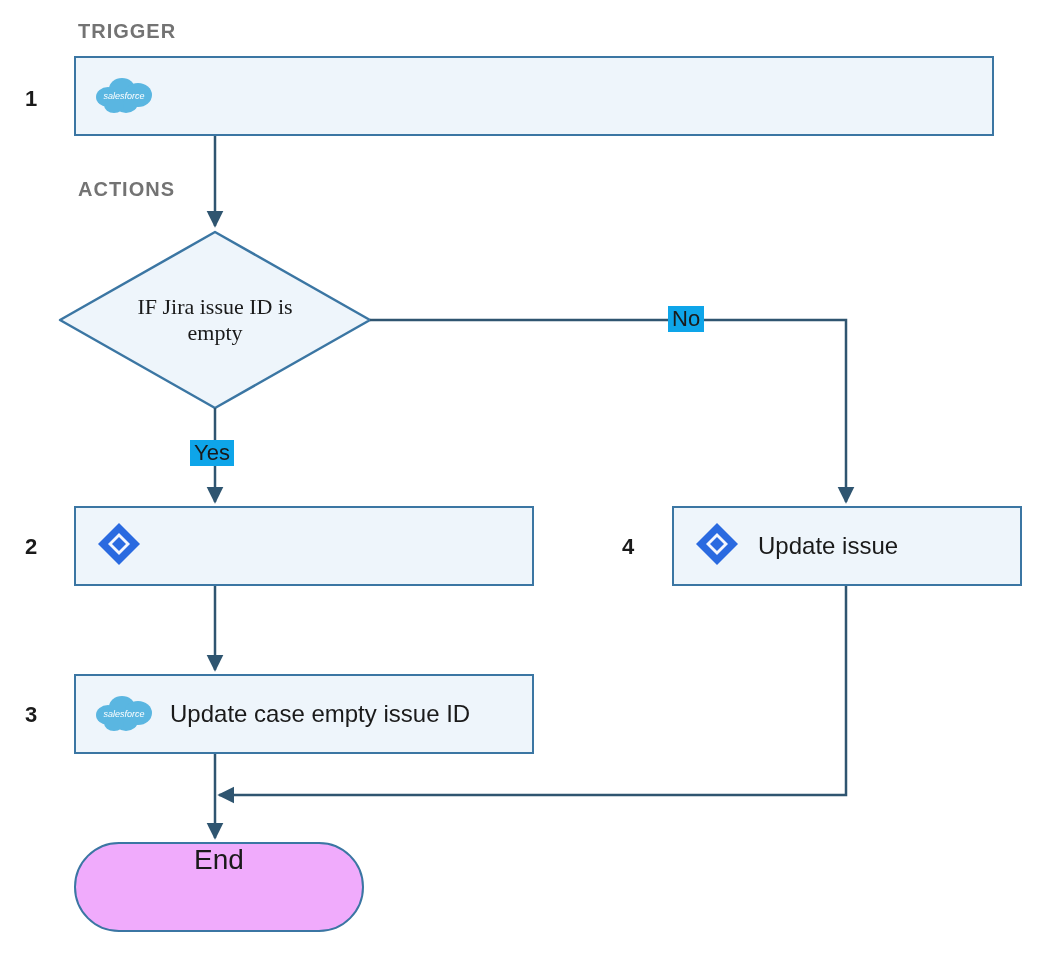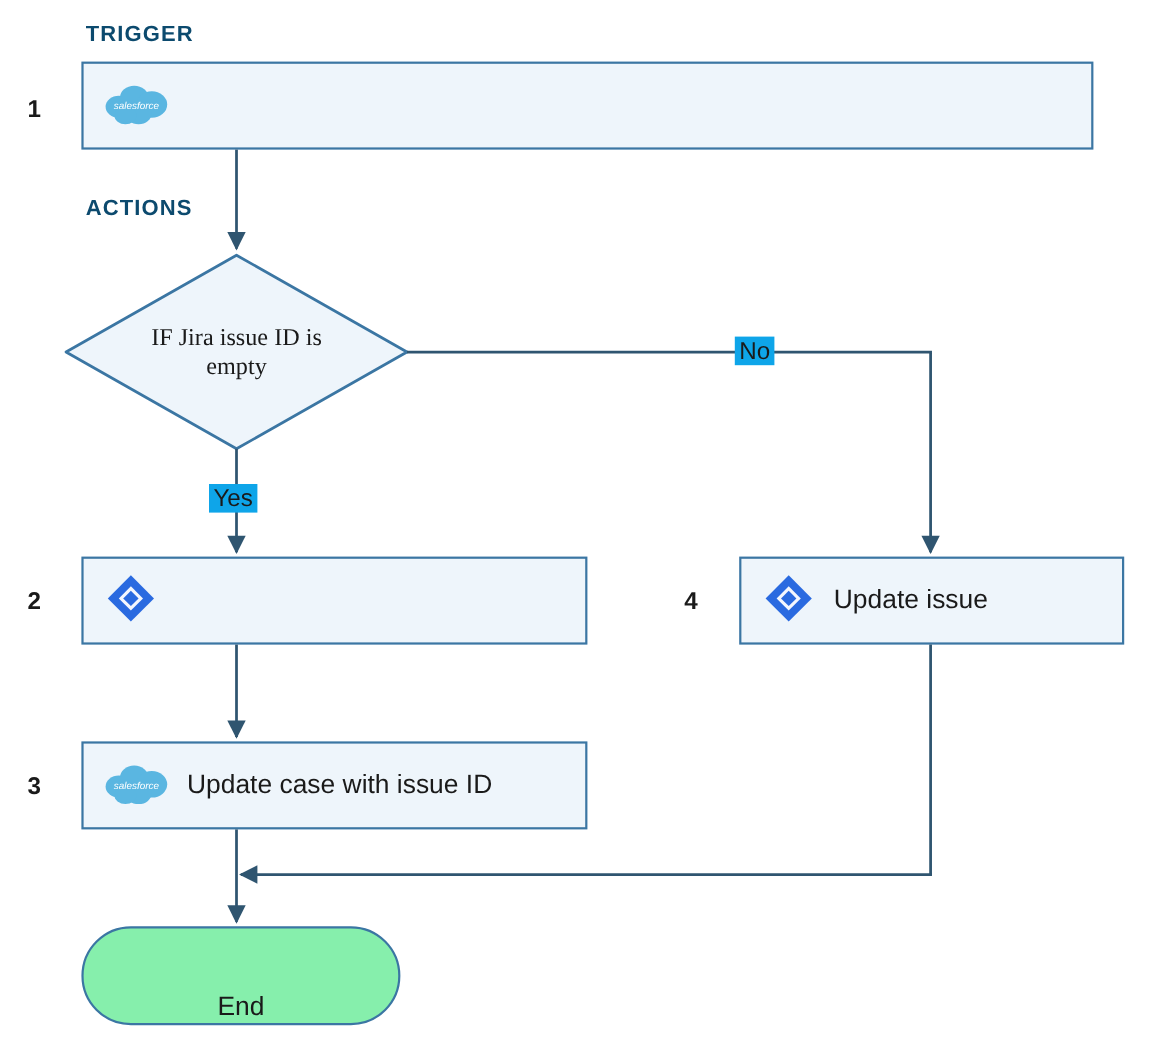--- a/index.html
+++ b/index.html
@@ -14,7 +14,7 @@
   }
   .section-label {
     position: absolute;
-    color: #0c4a6e;
+    color: #737373;
     font-size: 20px;
     font-weight: 600;
     letter-spacing: 1px;

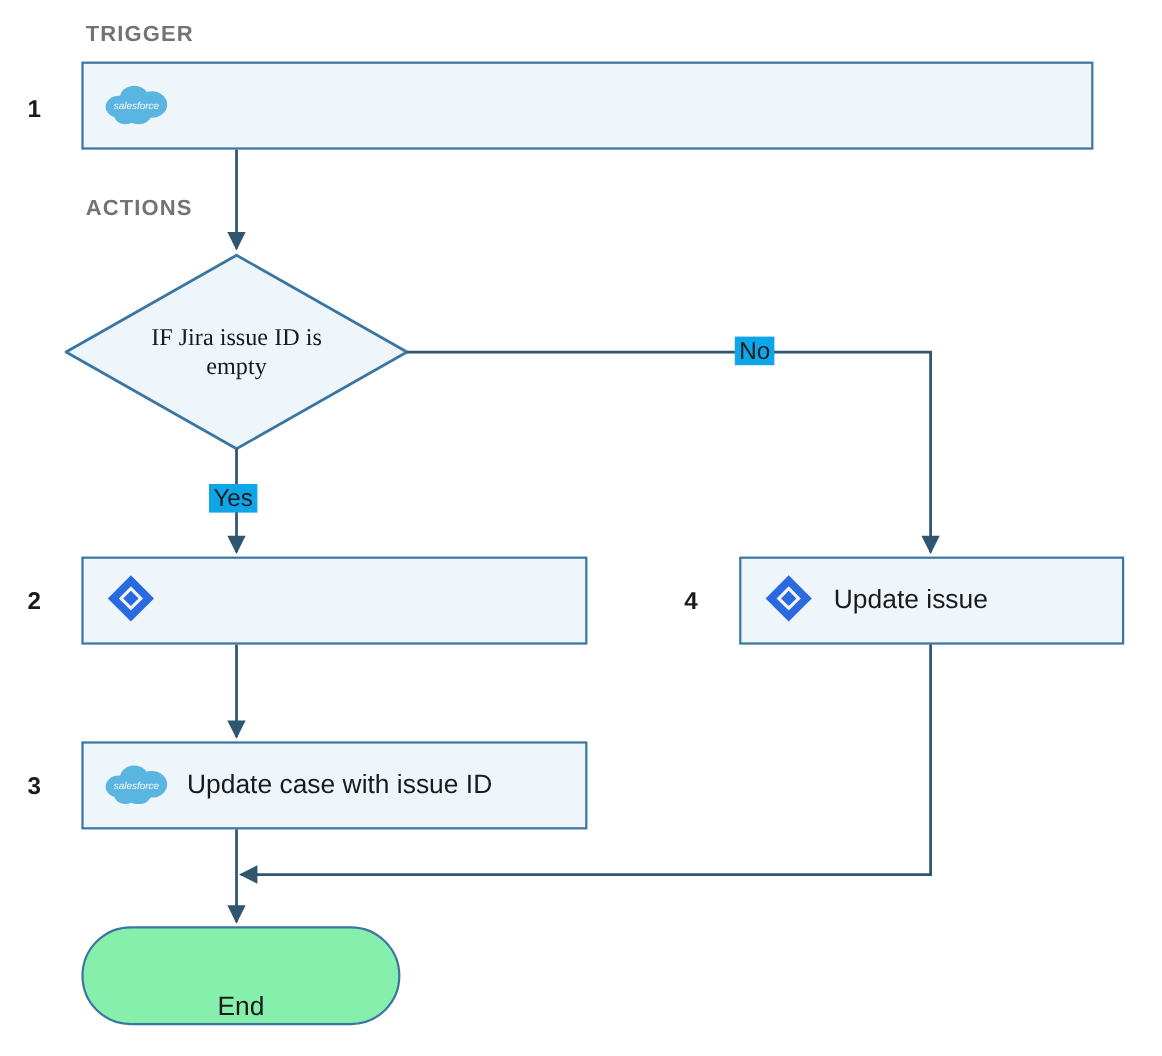--- a/index.html
+++ b/index.html
@@ -149,7 +149,7 @@
       <text x="30" y="26" text-anchor="middle" font-size="9" font-style="italic" fill="#ffffff" font-family="Arial">salesforce</text>
     </svg>
   </span>
-  <span class="text">Update case with issue ID</span>
+  <span class="text">Update case empty issue ID</span>
 </div>
 
 <div class="box" style="left:672px; top:506px; width:350px; height:80px;">

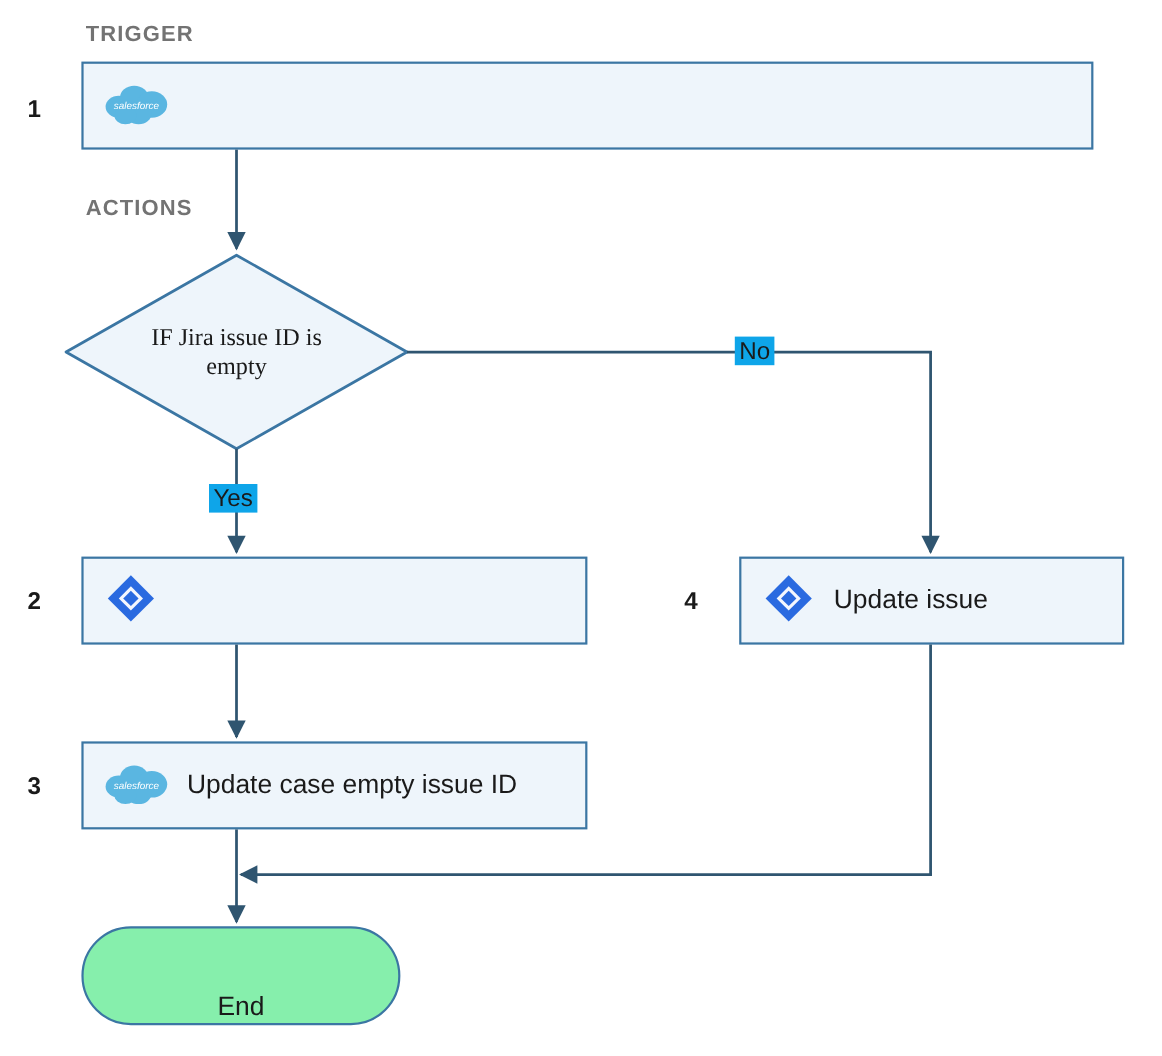--- a/index.html
+++ b/index.html
@@ -45,13 +45,13 @@
   }
   .end-node {
     position: absolute;
-    background: #86efac;
+    background: #f0abfc;
     border: 2.5px solid #3b76a3;
     border-radius: 48px;
     display: flex;
-    align-items: flex-end;
+    align-items: flex-start;
     justify-content: center;
-    font-size: 24px;
+    font-size: 28px;
     color: #1a1a1a;
     box-sizing: border-box;
   }

